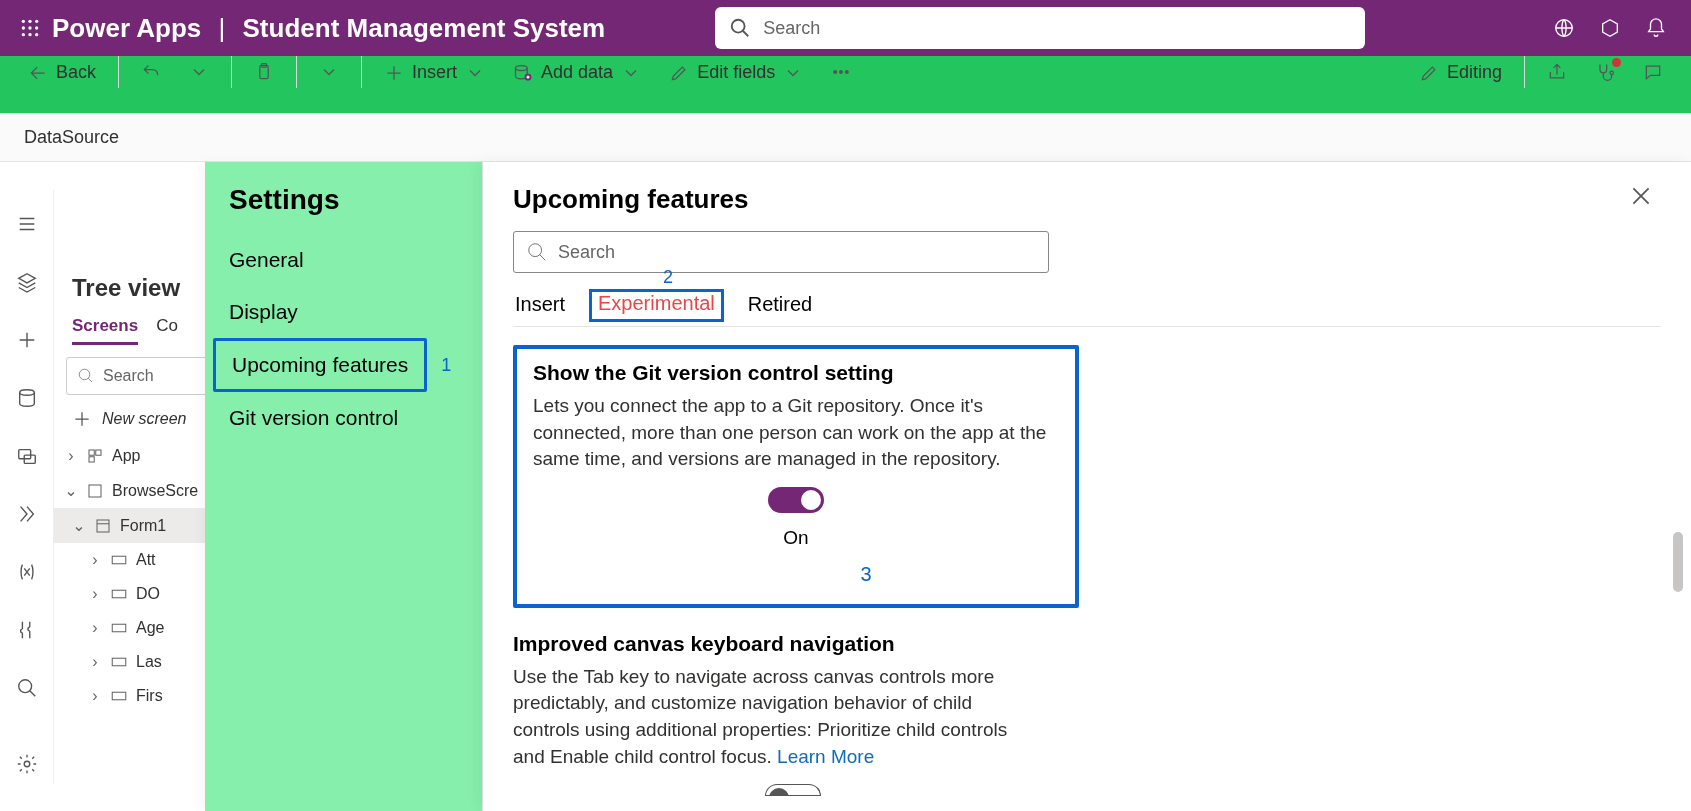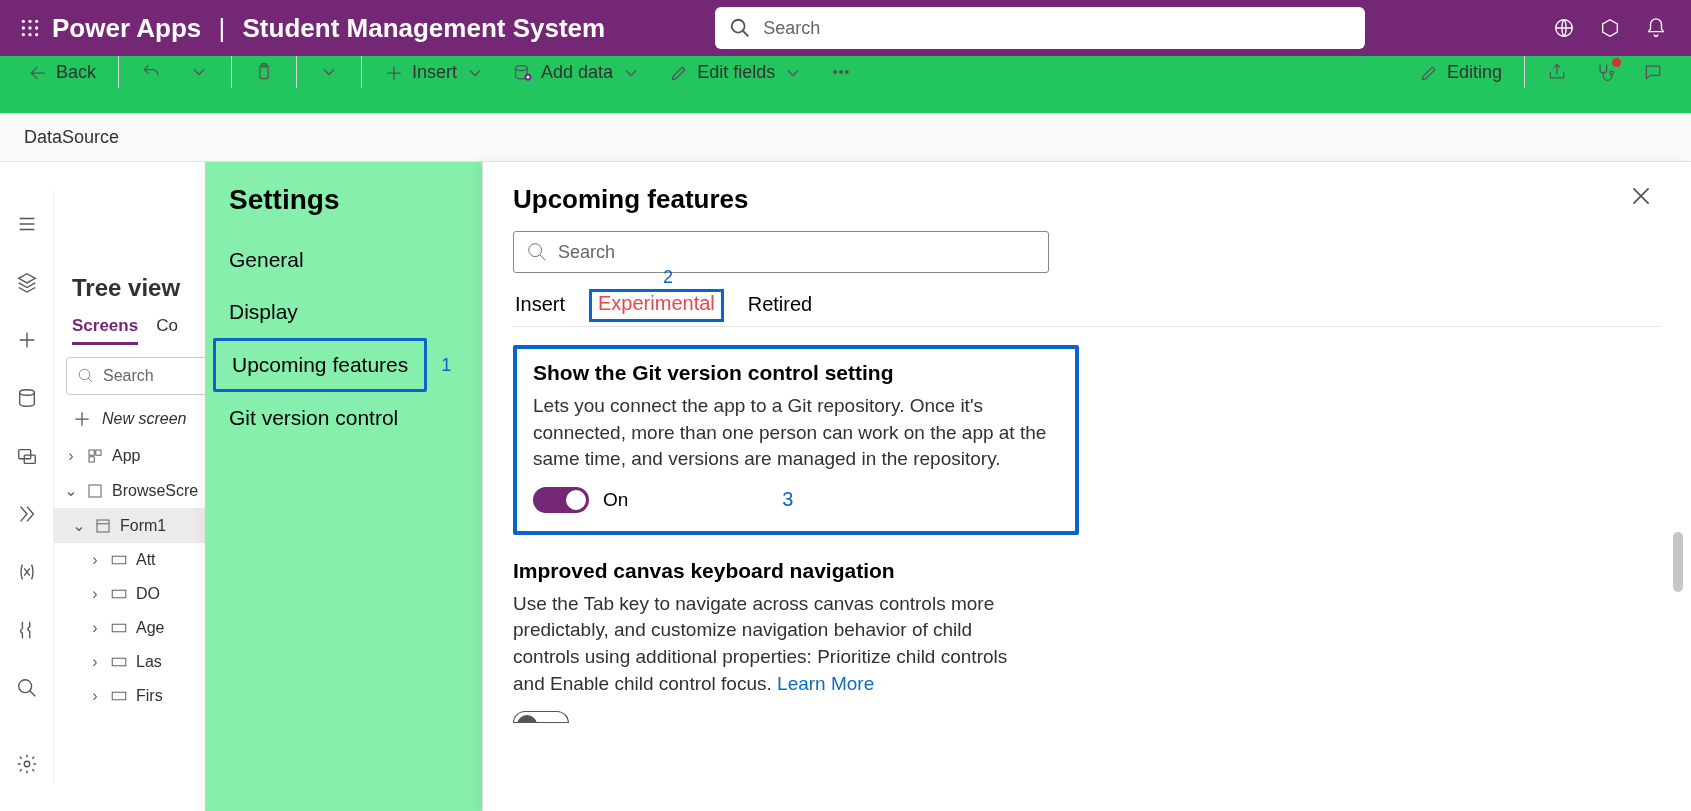--- a/index.html
+++ b/index.html
@@ -105,7 +105,7 @@
   .feature-card.boxed { border: 4px solid #0b63ce; padding: 12px 16px 18px; border-radius: 2px; }
   .feat-title { font-size: 21px; font-weight: 700; margin-bottom: 8px; }
   .feat-desc { font-size: 19px; line-height: 1.4; color: #323130; margin-bottom: 14px; max-width: 530px;}
-  .toggle-row { display:flex; align-items:center; gap:14px; }
+  .toggle-row { display:flex; align-items:center; gap:14px;flex-direction:column; }
   .toggle { width: 56px; height: 26px; border-radius: 14px; background: #742774; position:relative; cursor:pointer; }
   .toggle .knob { position:absolute; right: 3px; top: 3px; width: 20px; height: 20px; background:#fff; border-radius:50%; }
   .toggle.off { background:#fff; border:1px solid #555;}

